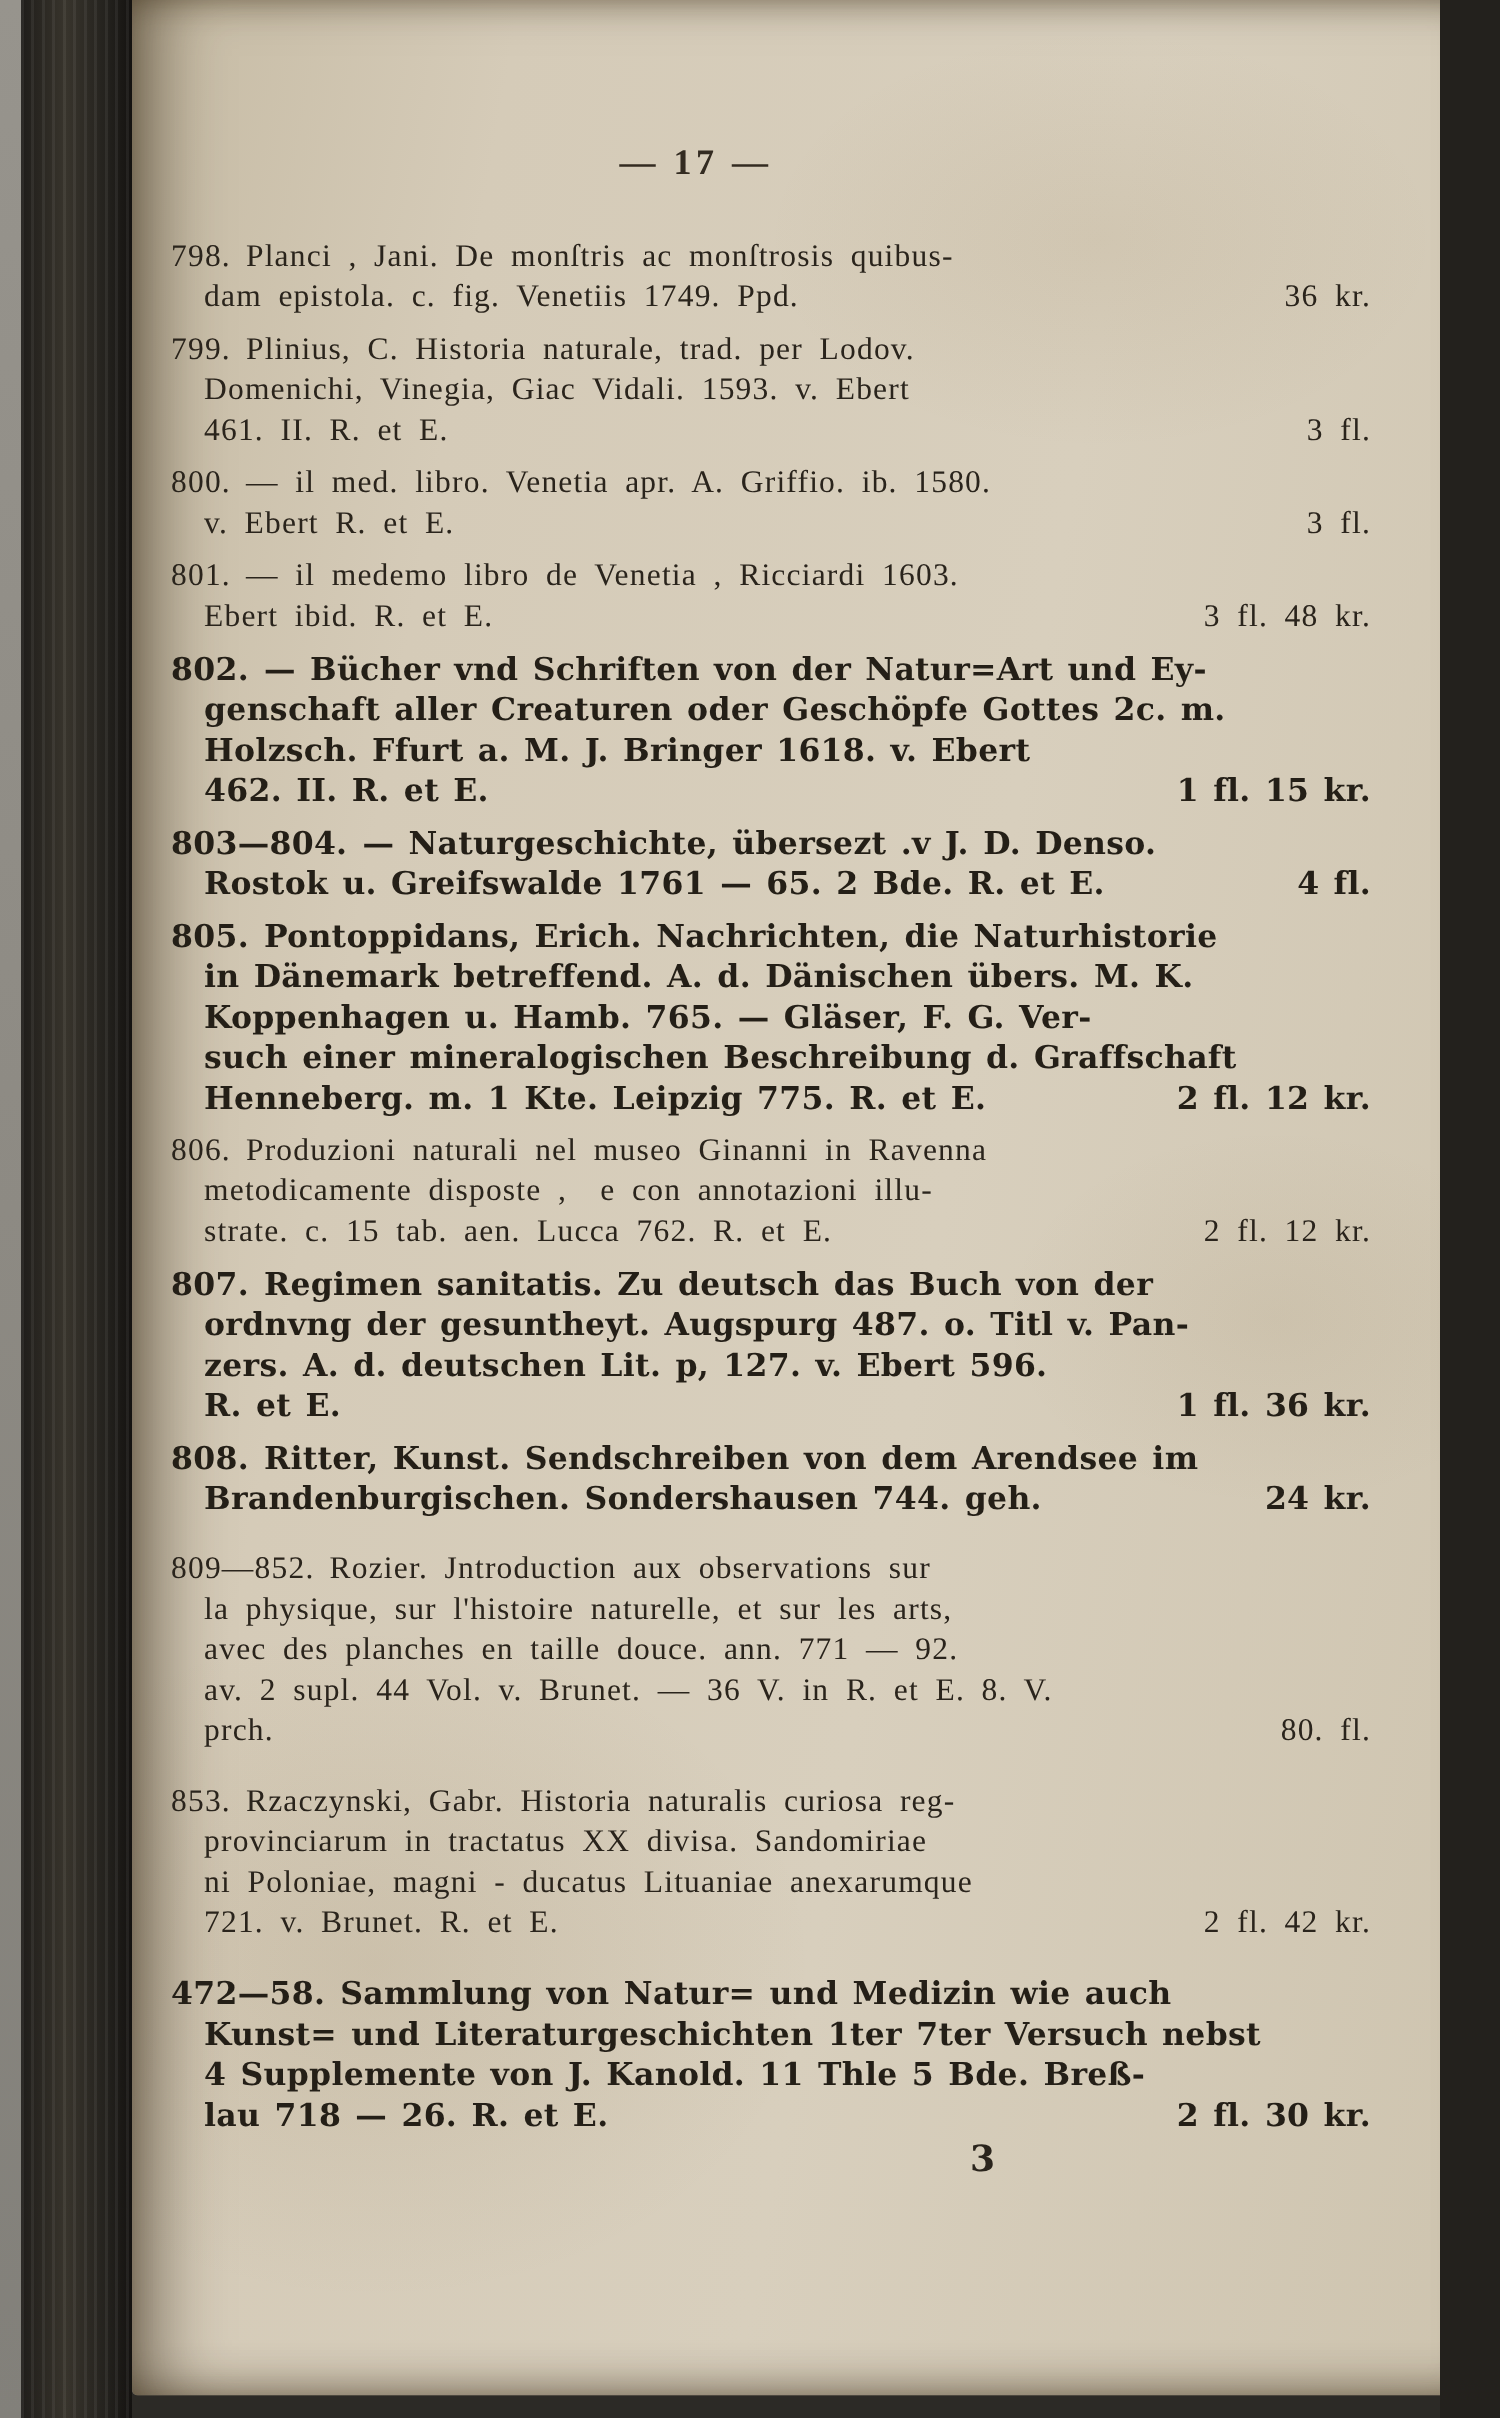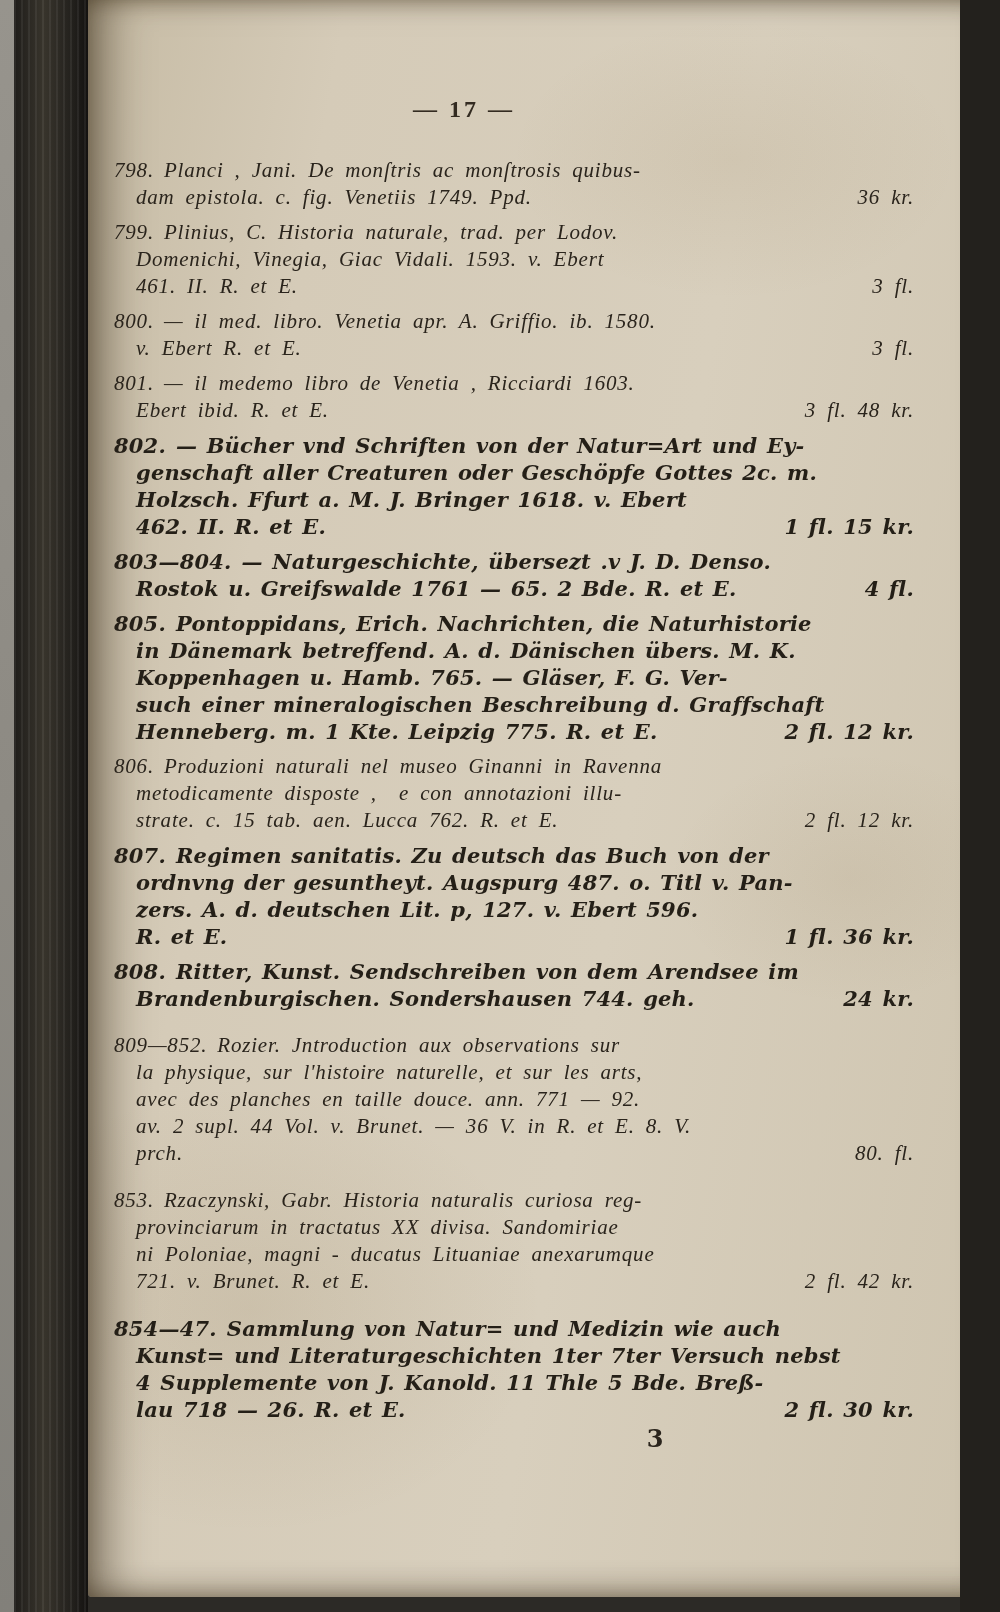--- a/index.html
+++ b/index.html
@@ -49,7 +49,7 @@
     letter-spacing:0.2px;word-spacing:2px;color:#241f17;
   }
   .entry:nth-child(11),.entry:nth-child(12),.entry:nth-child(13){margin-top:20px;}
-  .line{display:flex;padding-left:22px;white-space:pre;font-style:italic;}
+  .line{display:flex;padding-left:22px;white-space:pre;}
   .line.first{padding-left:0;}
   .num{margin-right:10px;}
   .price{margin-left:auto;padding-left:12px;}

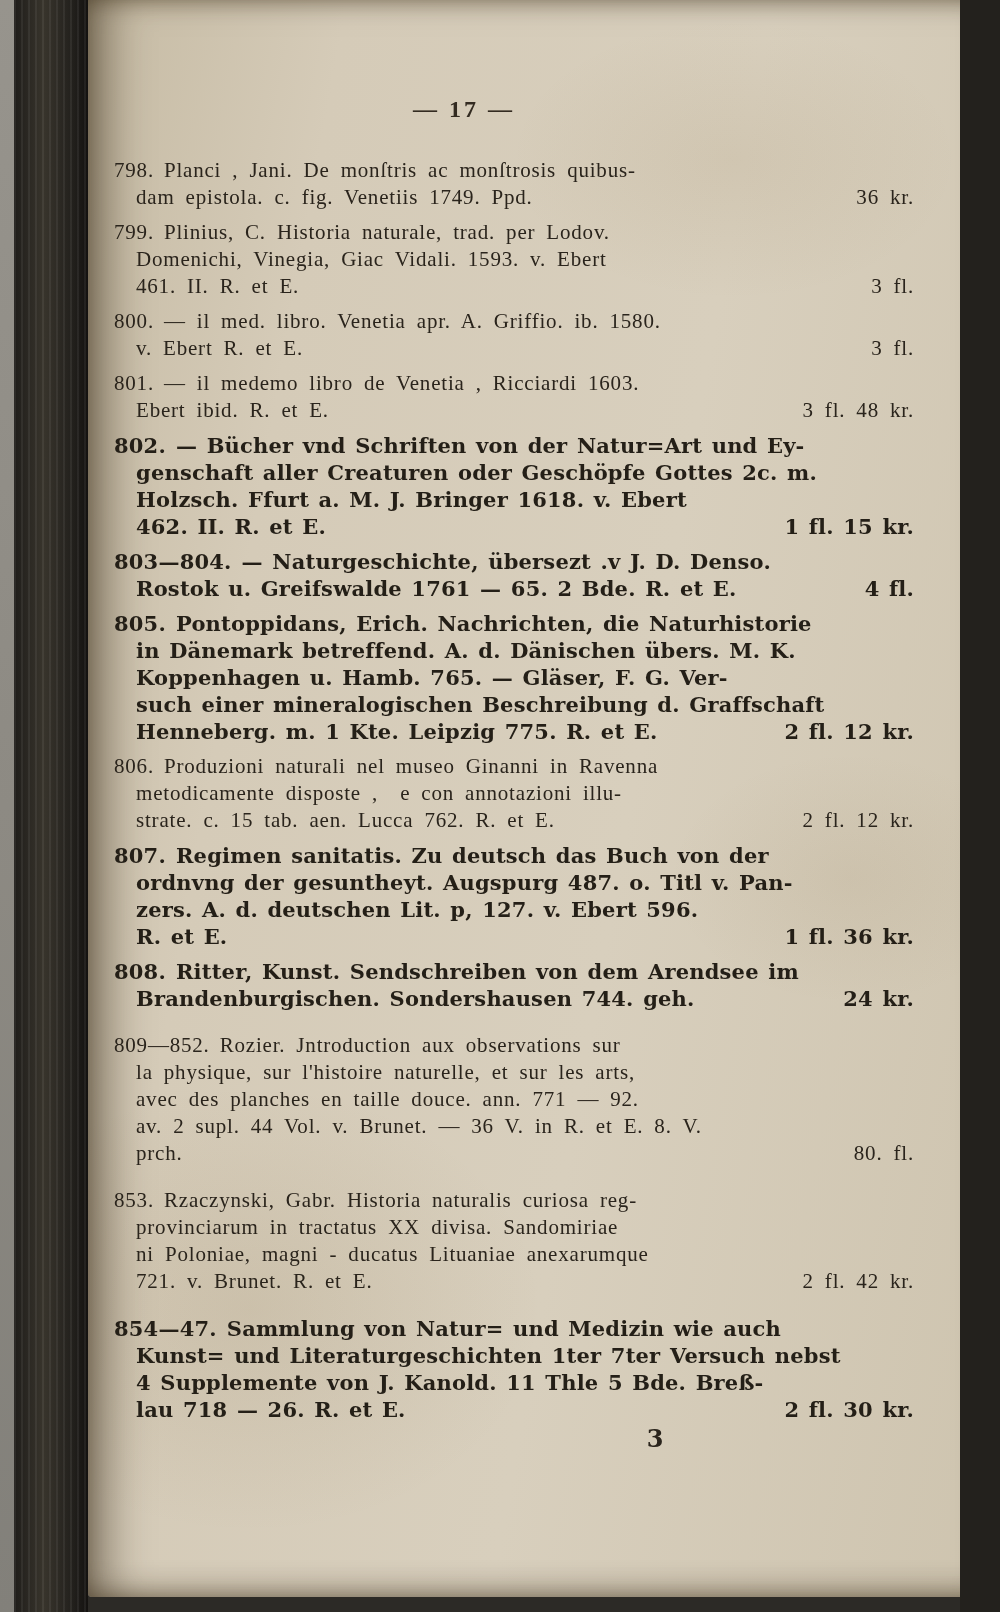--- a/index.html
+++ b/index.html
@@ -131,7 +131,7 @@
             <div class="line"><span class="txt">721. v. Brunet. R. et E.</span><span class="price">2 fl. 42 kr.</span></div>
           </div>
           <div class="entry fraktur">
-            <div class="line first"><span class="num">854—47.</span><span class="txt">Sammlung von Natur= und Medizin wie auch</span></div>
+            <div class="line first"><span class="num">472—58.</span><span class="txt">Sammlung von Natur= und Medizin wie auch</span></div>
             <div class="line"><span class="txt">Kunst= und Literaturgeschichten 1ter 7ter Versuch nebst</span></div>
             <div class="line"><span class="txt">4 Supplemente von J. Kanold. 11 Thle 5 Bde. Breß-</span></div>
             <div class="line"><span class="txt">lau 718 — 26. R. et E.</span><span class="price">2 fl. 30 kr.</span></div>

